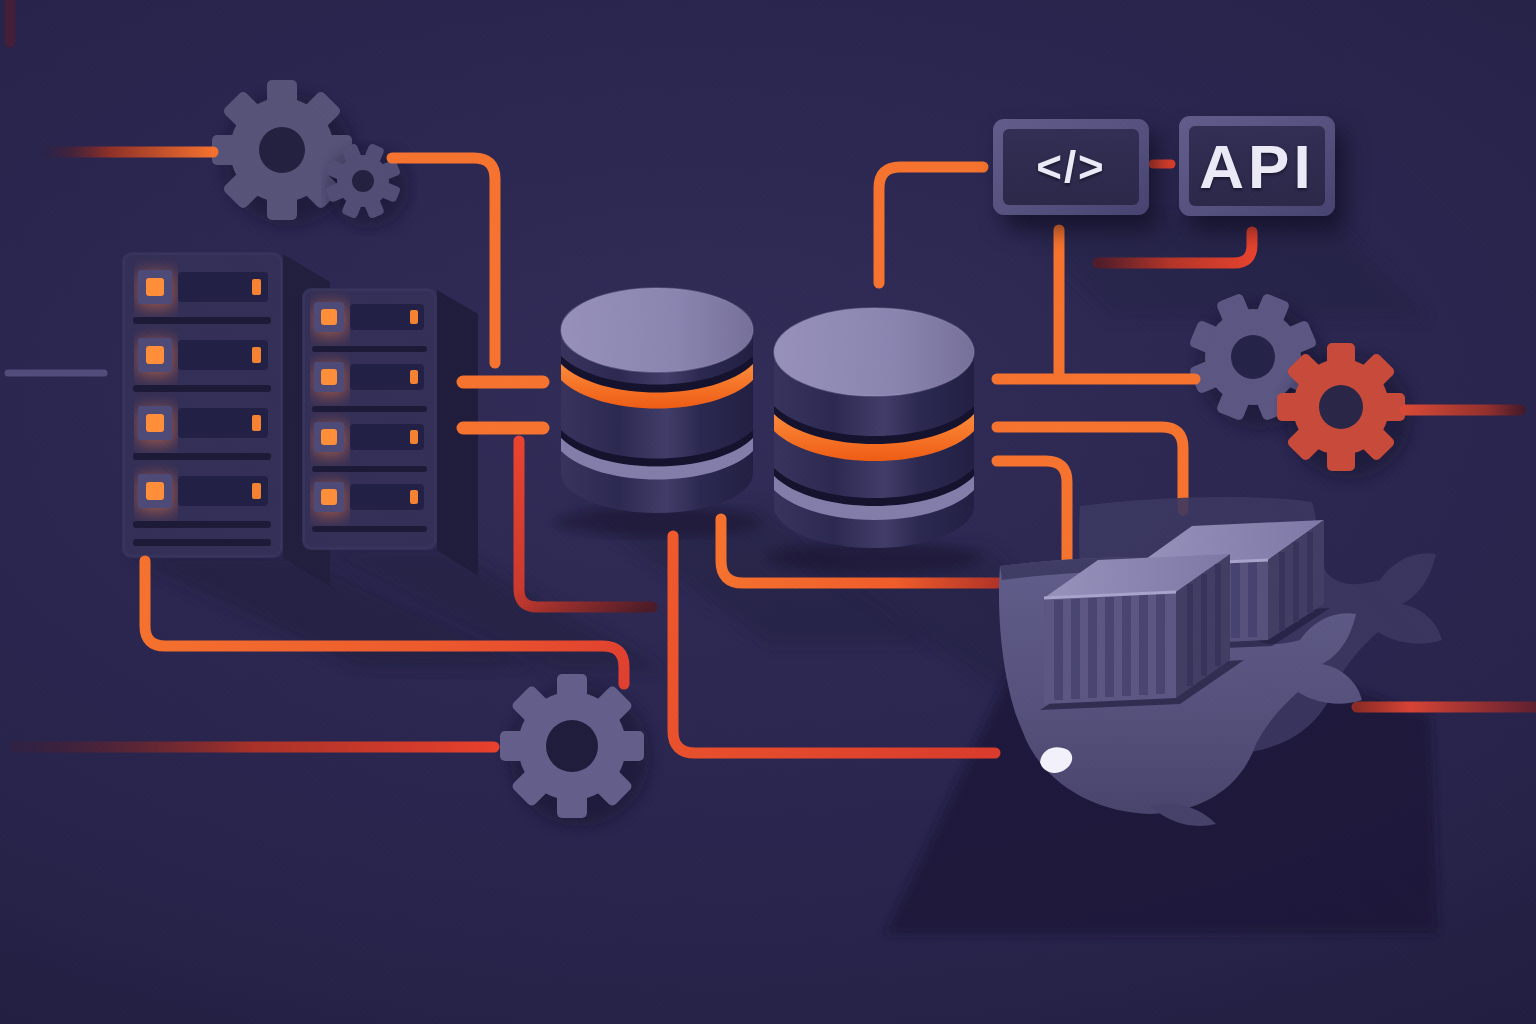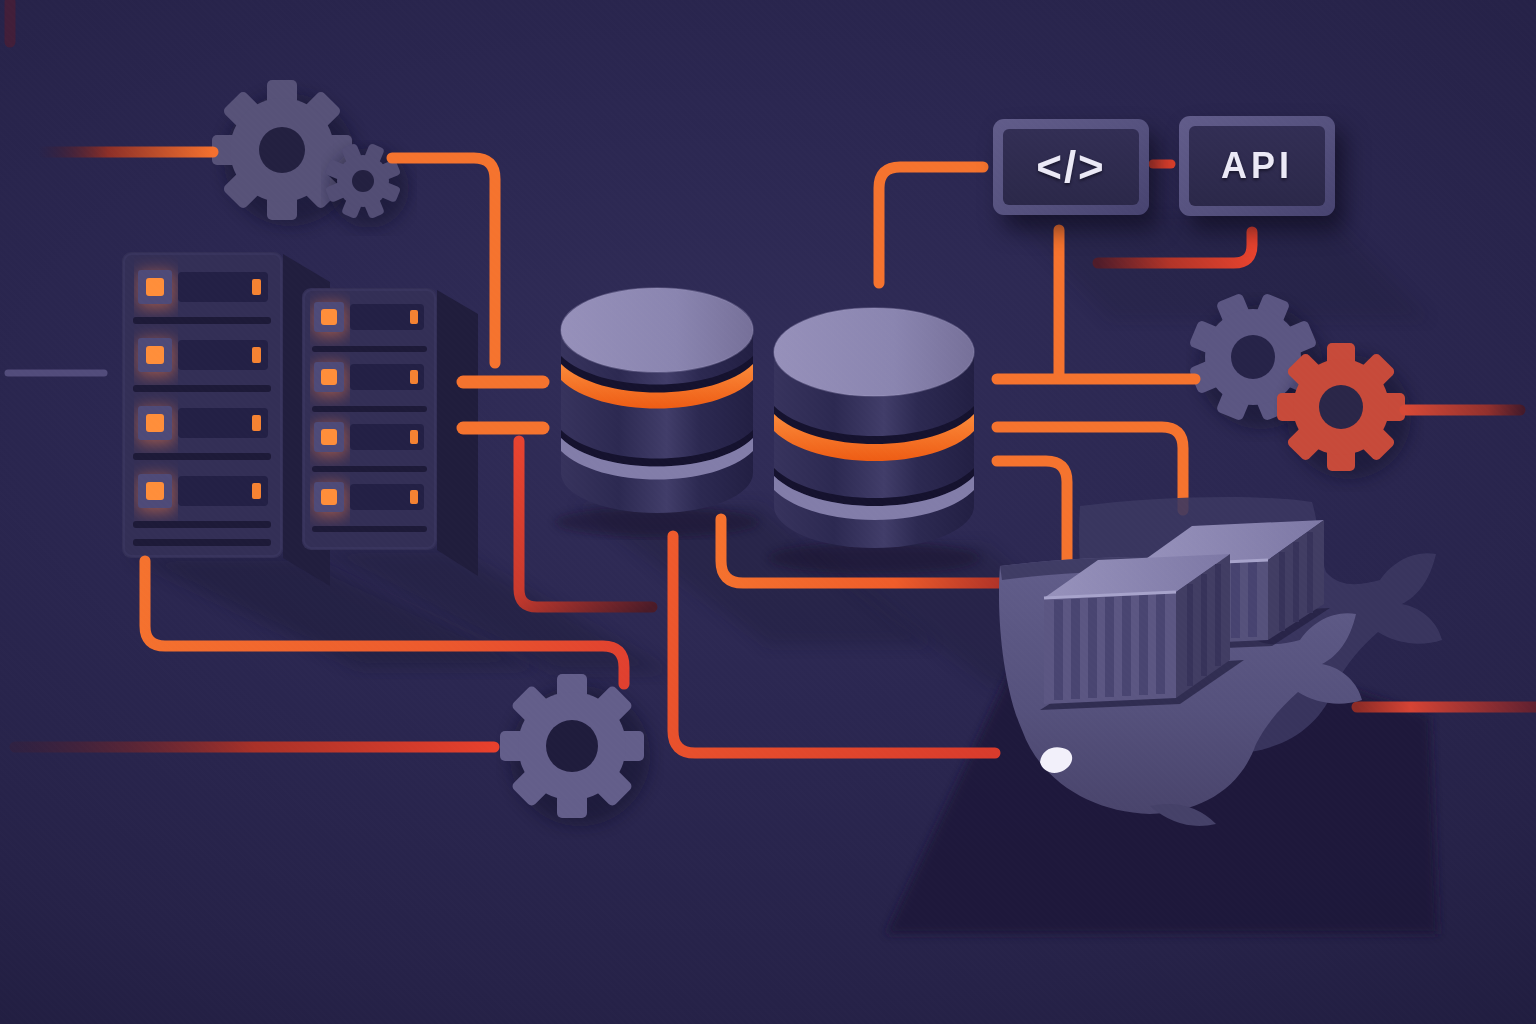--- a/index.html
+++ b/index.html
@@ -28,7 +28,7 @@
   #badge-code{left:993px;top:119px;width:156px;height:96px;}
   #badge-code .badge-inner{font-size:44px;}
   #badge-api{left:1179px;top:116px;width:156px;height:100px;}
-  #badge-api .badge-inner{font-size:36px;letter-spacing:4px;}
+  #badge-api .badge-inner{font-size:62px;letter-spacing:4px;}
 </style>
 </head>
 <body>

